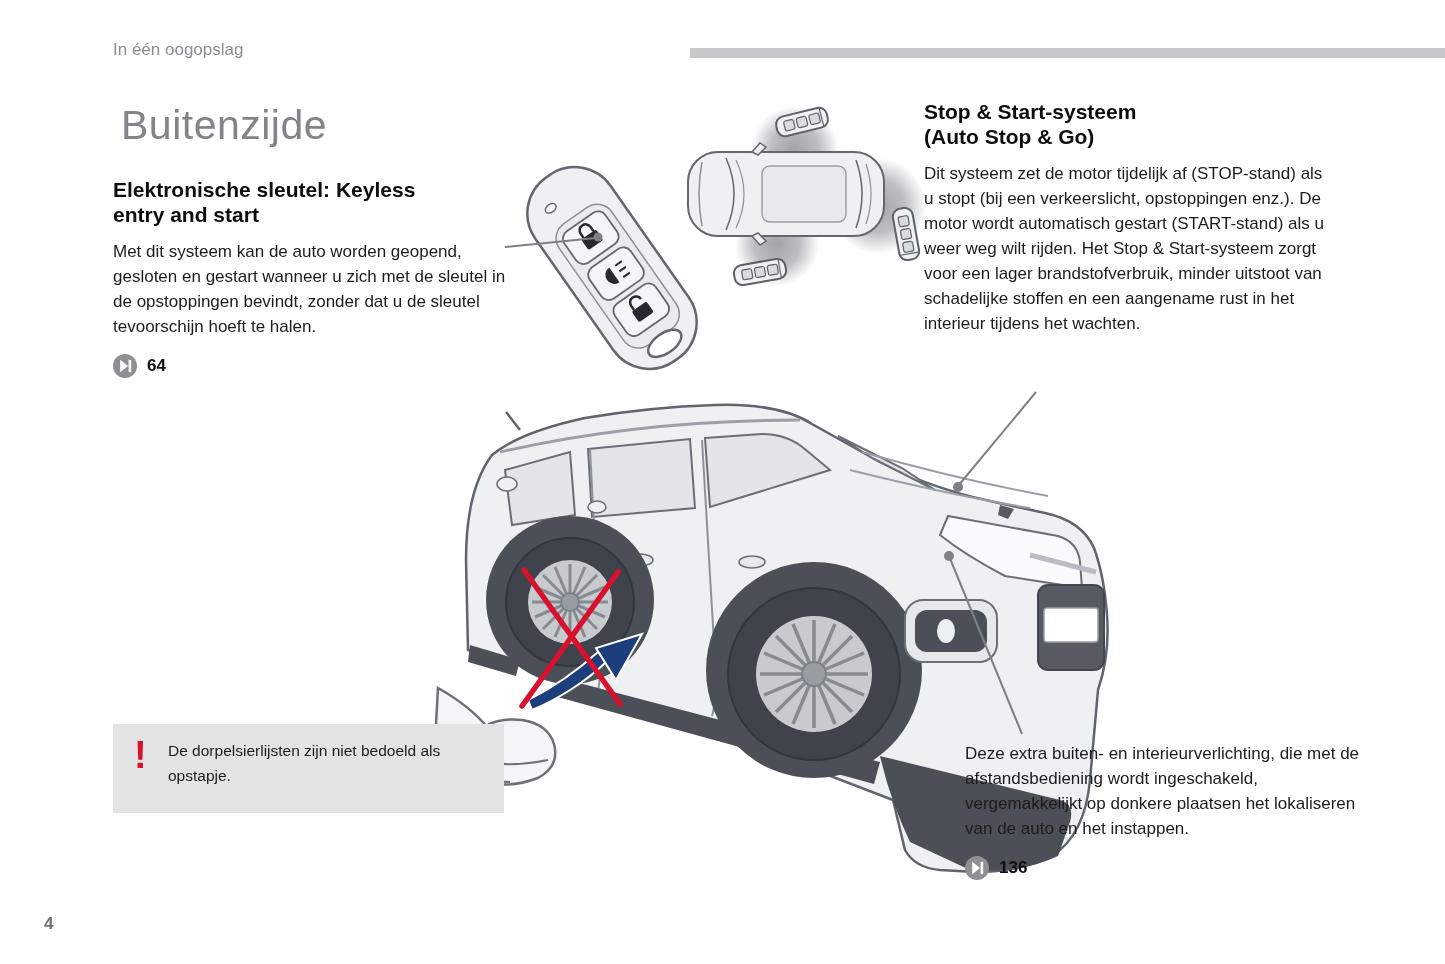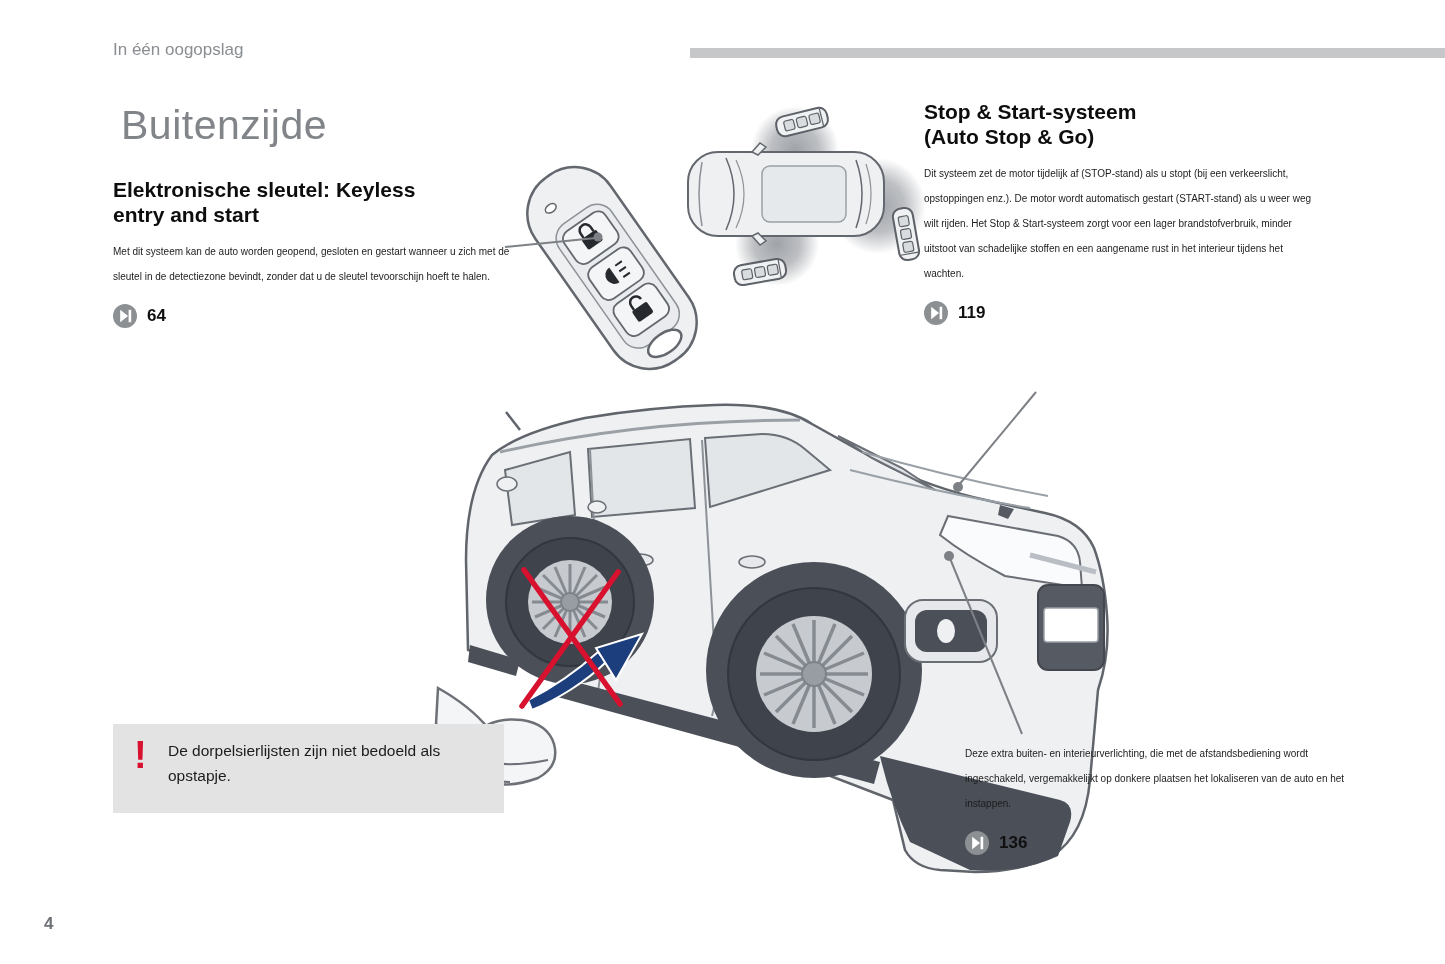--- a/index.html
+++ b/index.html
@@ -13,7 +13,7 @@
 
   .sec{position:absolute;}
   .sec h2{margin:0 0 12px 0;font-size:21px;line-height:25px;color:#0d0d0d;font-weight:bold;}
-  .sec p{margin:0;font-size:10px;line-height:25px;color:#1c1c1c;}
+  .sec p{margin:0;font-size:17px;line-height:25px;color:#1c1c1c;}
   .sec-keyless{left:113px;top:177px;width:400px;}
   .sec-stopstart{left:924px;top:99px;width:400px;}
   .sec-welcome{left:965px;top:741px;width:400px;}

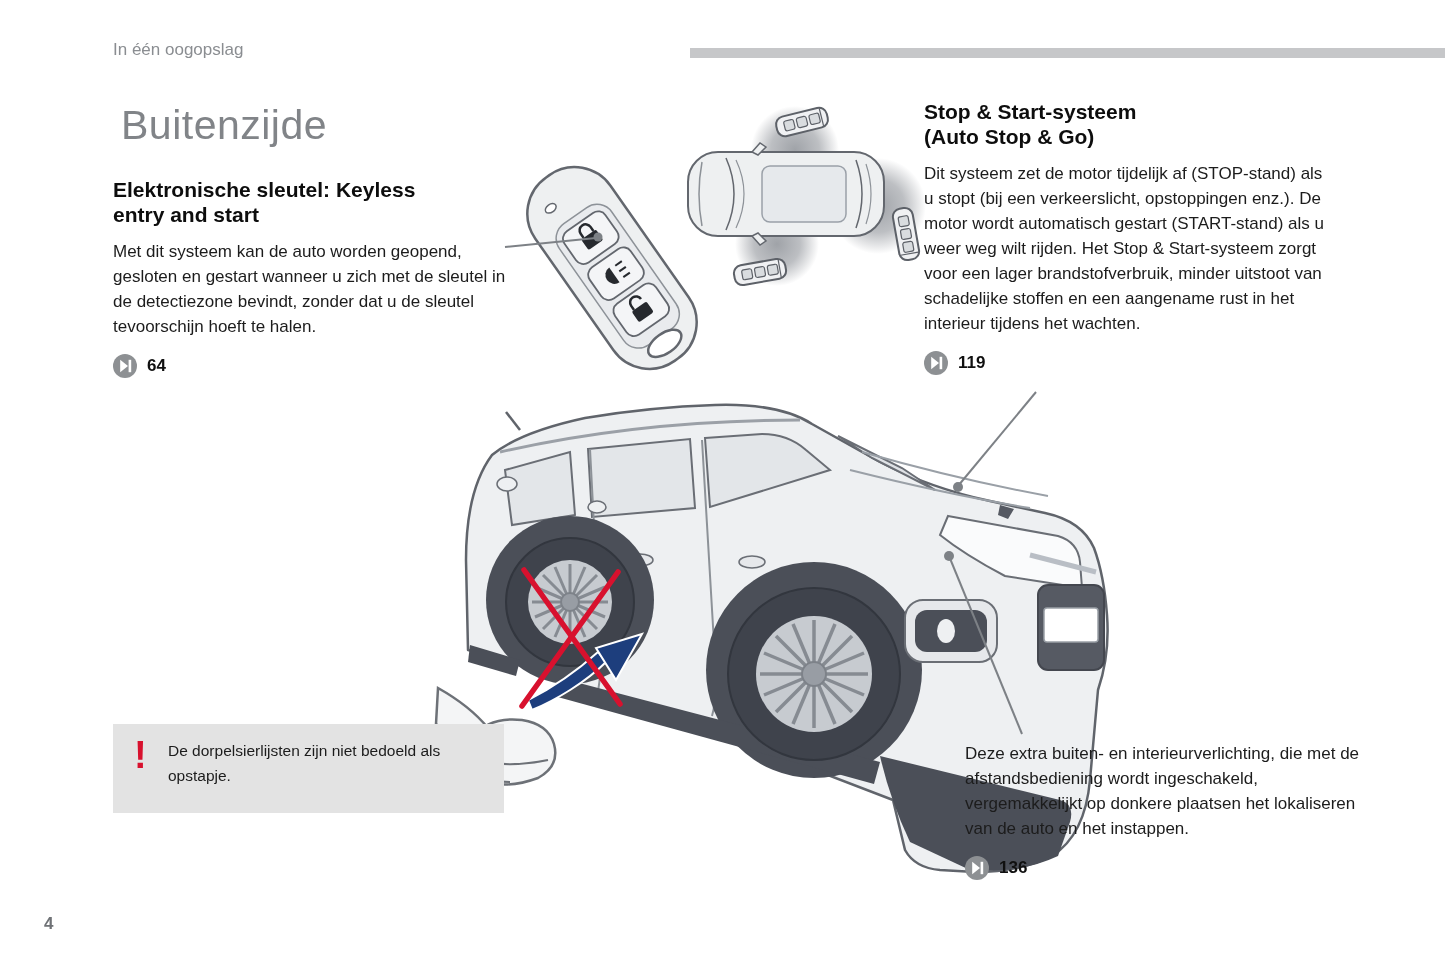--- a/index.html
+++ b/index.html
@@ -217,7 +217,7 @@
 
   <section class="sec sec-keyless">
     <h2><span>Elektronische sleutel: Keyless</span><br><span>entry and start</span></h2>
-    <p>Met dit systeem kan de auto worden geopend, gesloten en gestart wanneer u zich met de sleutel in de detectiezone bevindt, zonder dat u de sleutel tevoorschijn hoeft te halen.</p>
+    <p>Met dit systeem kan de auto worden geopend, gesloten en gestart wanneer u zich met de sleutel in de opstoppingen bevindt, zonder dat u de sleutel tevoorschijn hoeft te halen.</p>
     <div class="pageref">
       <svg viewBox="0 0 24 24">
         <circle cx="12" cy="12" r="12" fill="#8d9093"></circle>

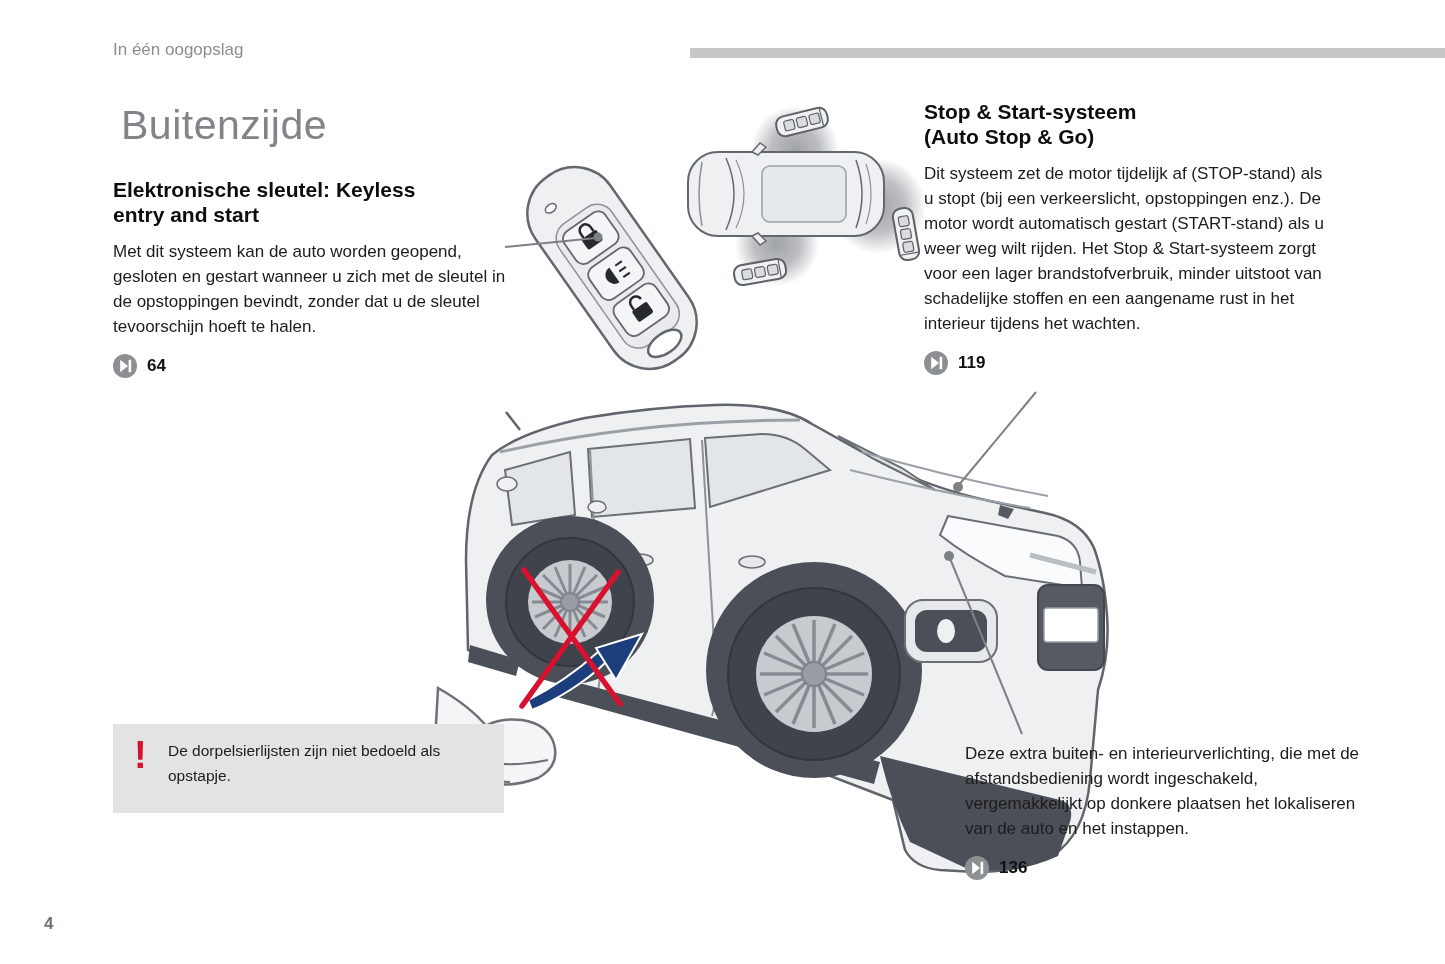--- a/index.html
+++ b/index.html
@@ -231,14 +231,6 @@
   <section class="sec sec-stopstart">
     <h2><span>Stop &amp; Start-systeem</span><br><span>(Auto Stop &amp; Go)</span></h2>
     <p>Dit systeem zet de motor tijdelijk af (STOP-stand) als u stopt (bij een verkeerslicht, opstoppingen enz.). De motor wordt automatisch gestart (START-stand) als u weer weg wilt rijden. Het Stop &amp; Start-systeem zorgt voor een lager brandstofverbruik, minder uitstoot van schadelijke stoffen en een aangename rust in het interieur tijdens het wachten.</p>
-    <div class="pageref">
-      <svg viewBox="0 0 24 24">
-        <circle cx="12" cy="12" r="12" fill="#8d9093"></circle>
-        <path d="M7.2,5.8 L15,12 L7.2,18.2 Z" fill="#ffffff"></path>
-        <rect x="15.6" y="5.8" width="2.6" height="12.4" fill="#ffffff"></rect>
-      </svg>
-      <span class="num">119</span>
-    </div>
   </section>
 
   <section class="sec sec-welcome">

